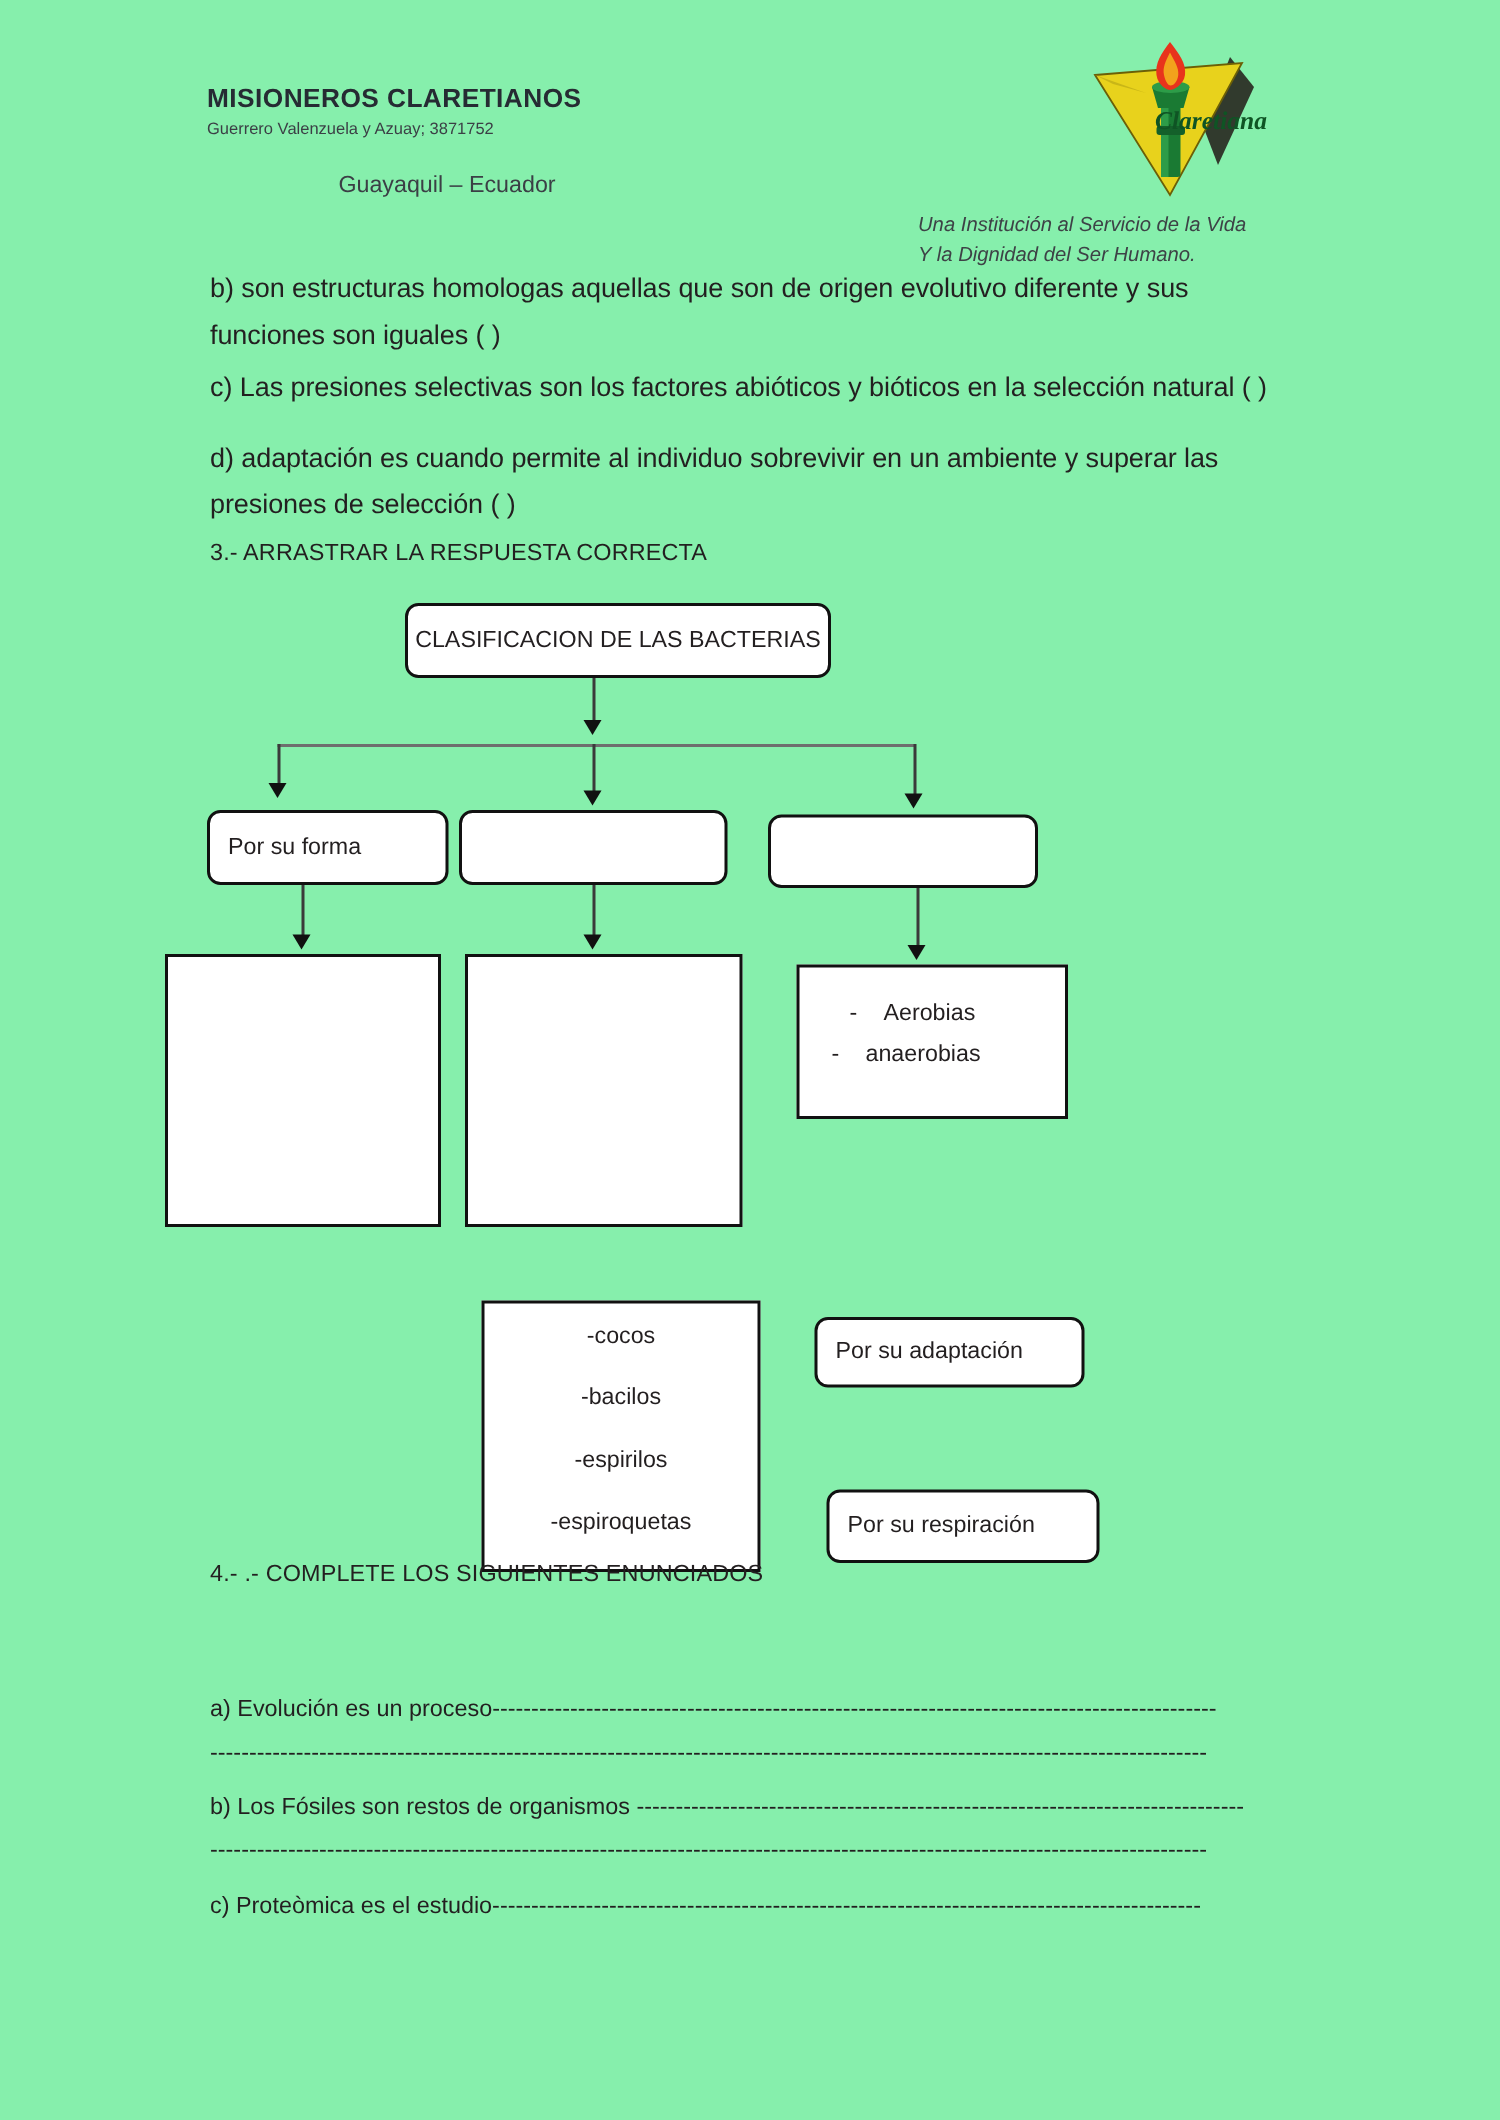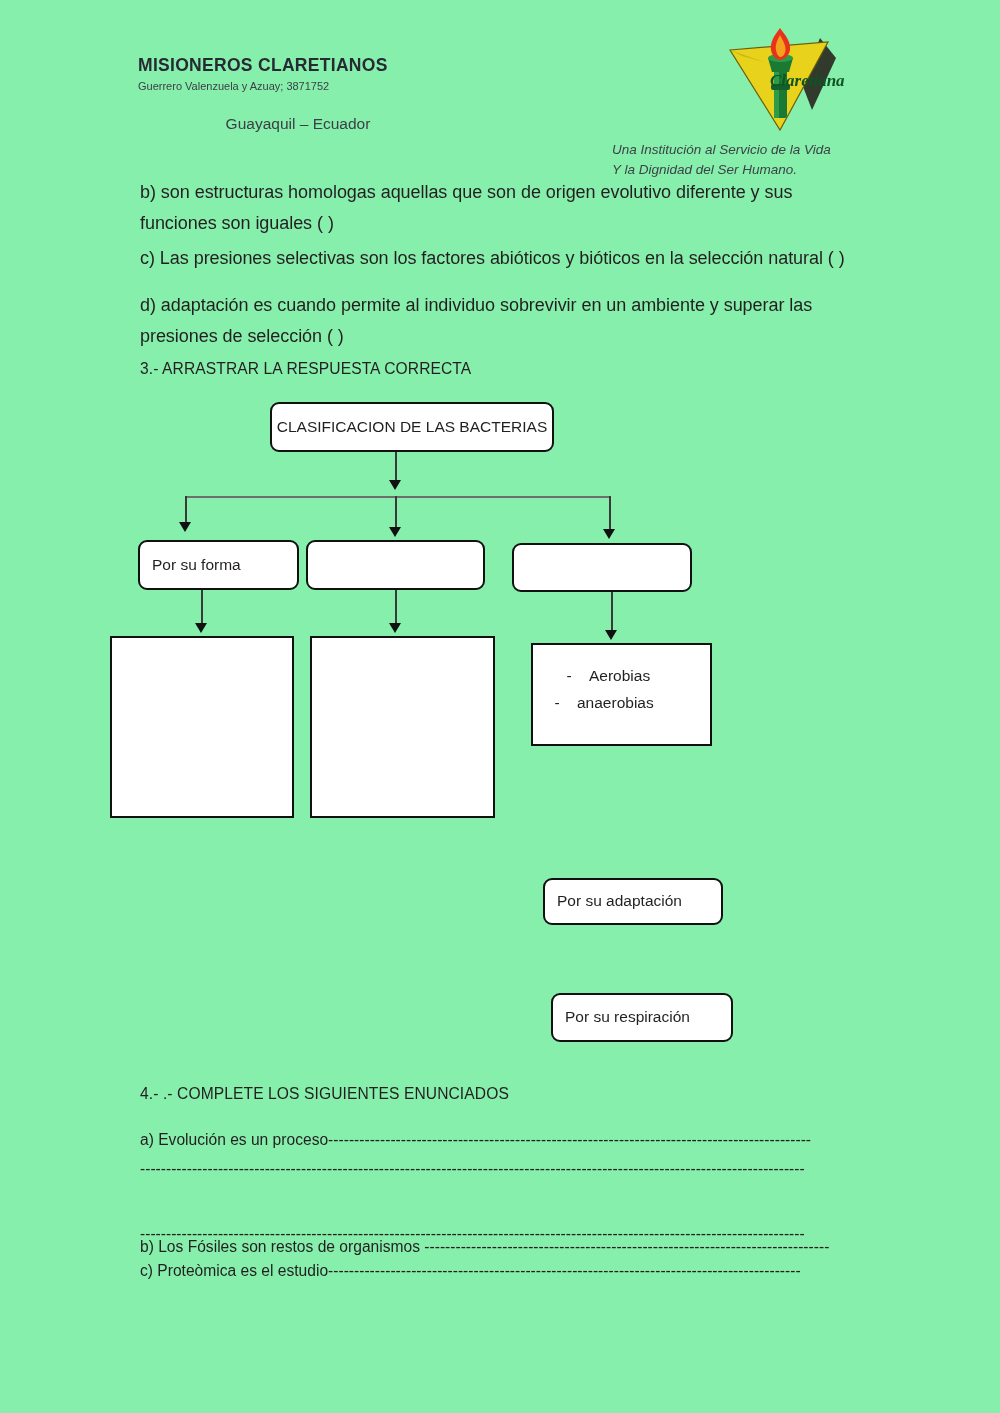--- a/index.html
+++ b/index.html
@@ -290,6 +290,12 @@
   </div>
 
 
+  <div class="box box-ans-2">
+    <div class="ans-item">-cocos</div>
+    <div class="ans-item">-bacilos</div>
+    <div class="ans-item">-espirilos</div>
+    <div class="ans-item">-espiroquetas</div>
+  </div>
 
   <div class="box rounded left box-nutri">
     <span class="boxlabel">Por su adaptación</span>

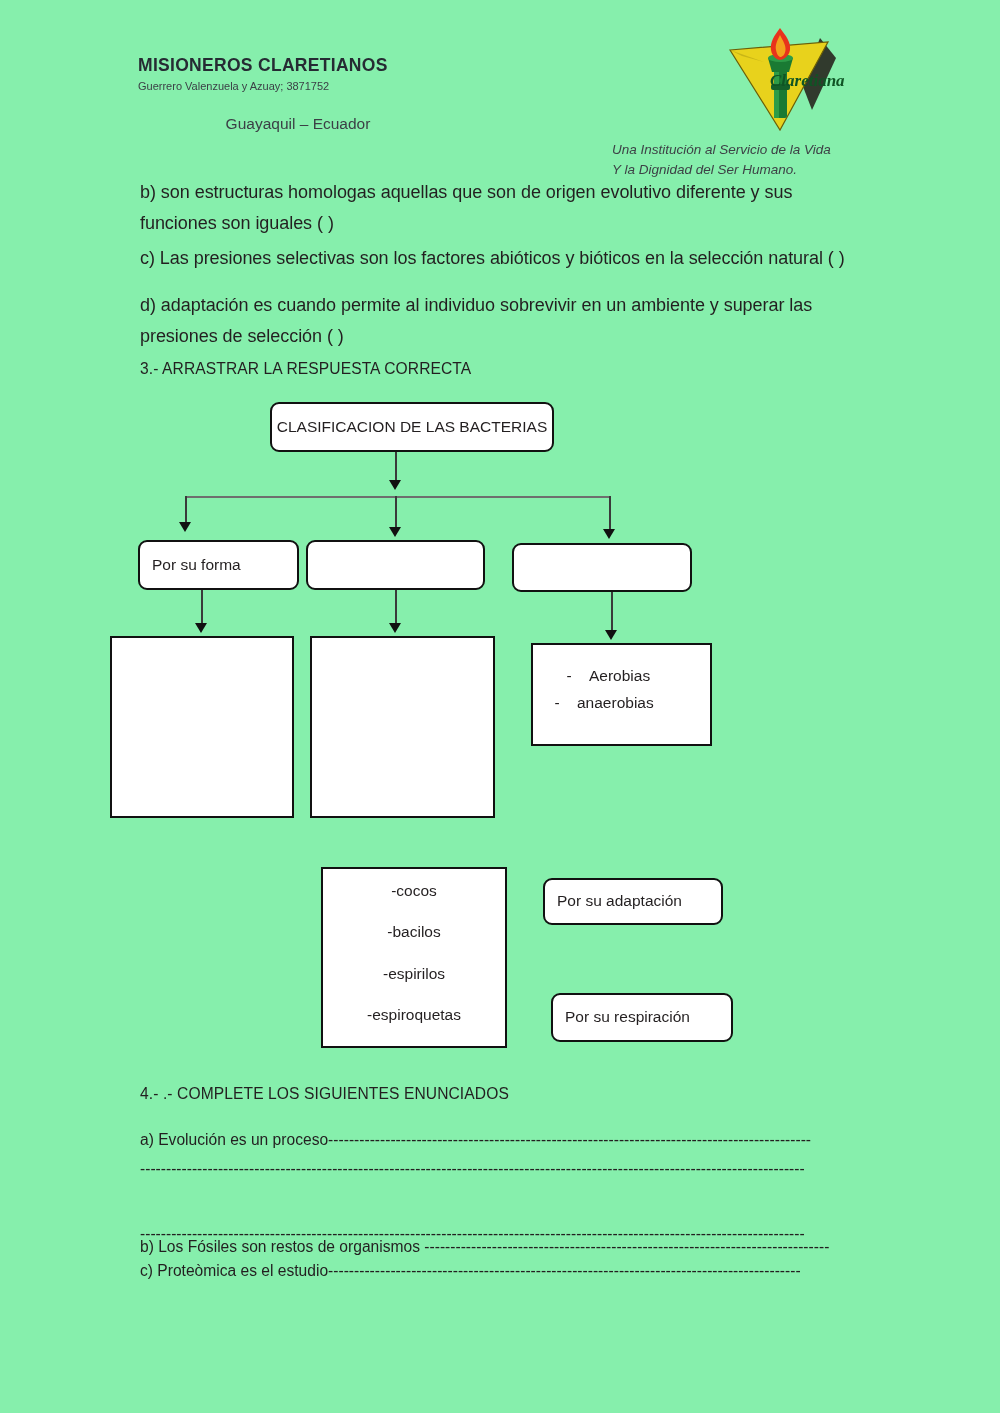--- a/index.html
+++ b/index.html
@@ -94,7 +94,7 @@
     white-space: nowrap;
   }
   .s3 { left: 140px; top: 360px; }
-  .s4 { left: 140px; top: 1085px; }
+  .s4 { left: 140px; top: 1041px; }
 
   
   .box {

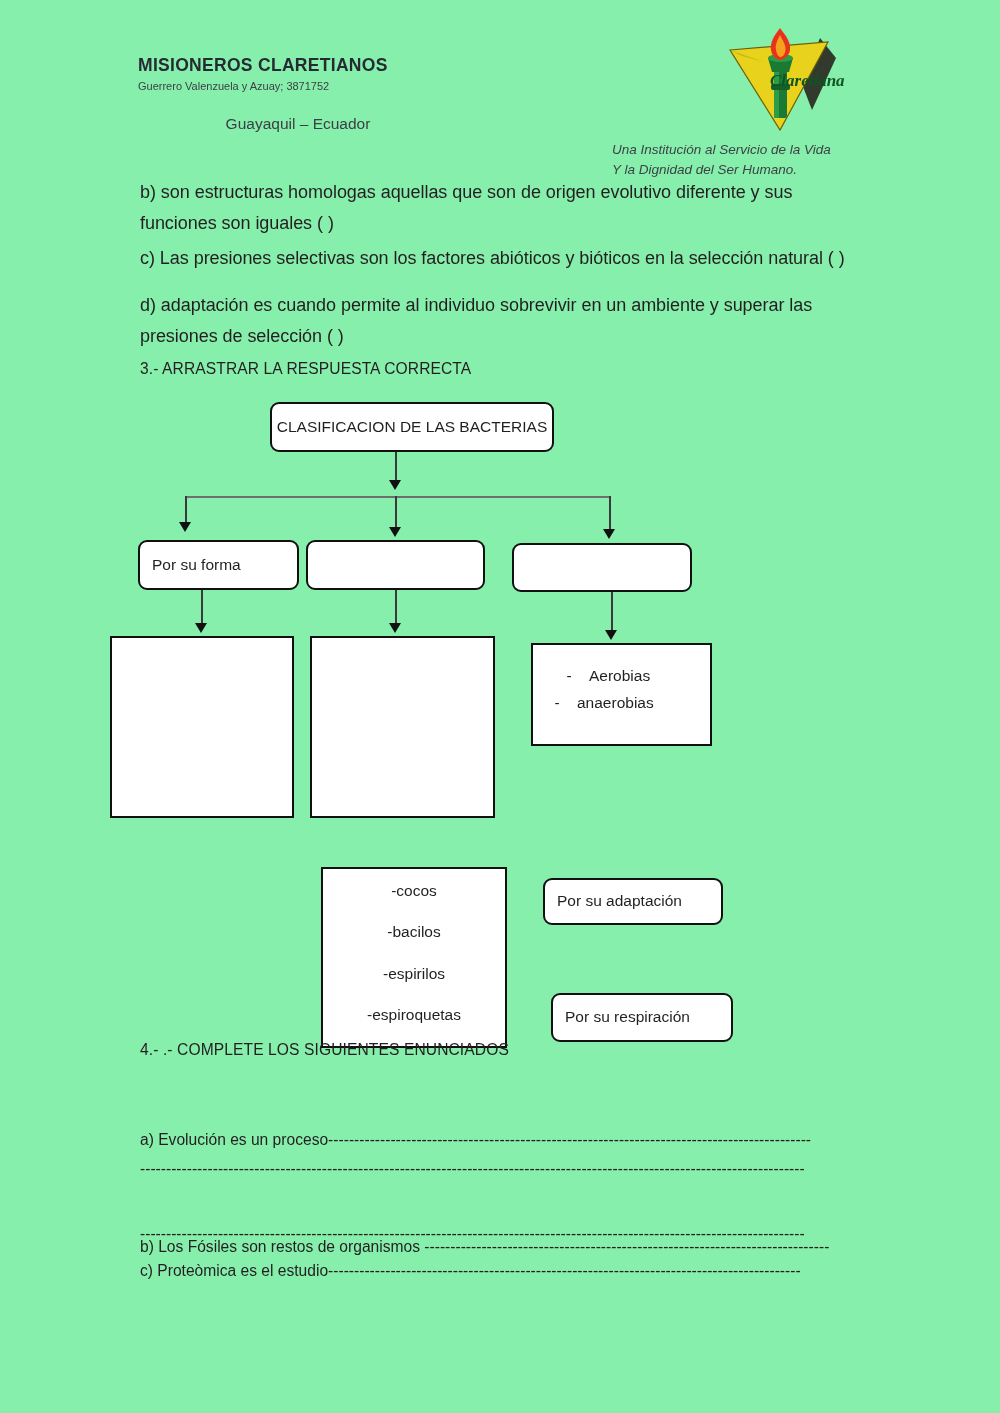--- a/index.html
+++ b/index.html
@@ -184,7 +184,7 @@
   }
   .f-a1 { left: 140px; top: 1127px; width: 730px; }
   .f-a2 { left: 140px; top: 1156px; width: 730px; }
-  .f-b1 { left: 140px; top: 1234px; width: 730px; }
+  .f-b1 { left: 140px; top: 1192px; width: 730px; }
   .f-b2 { left: 140px; top: 1221px; width: 730px; }
   .f-c1 { left: 140px; top: 1258px; width: 730px; }
 </style>

